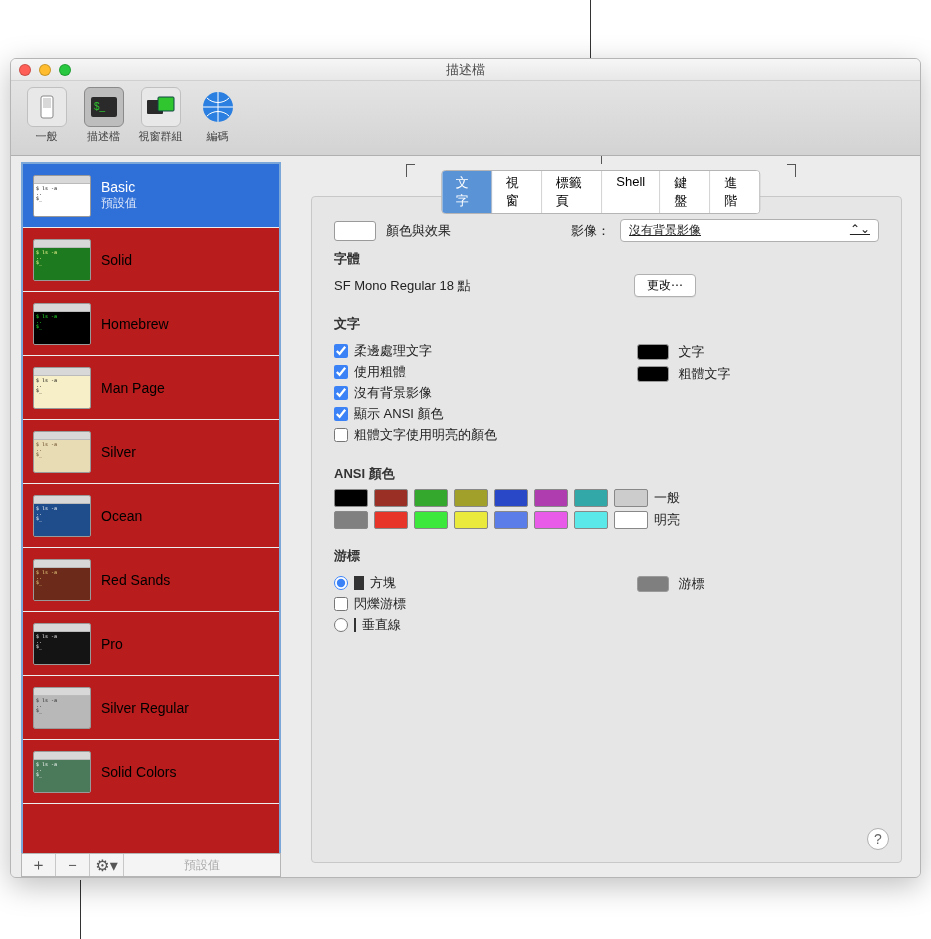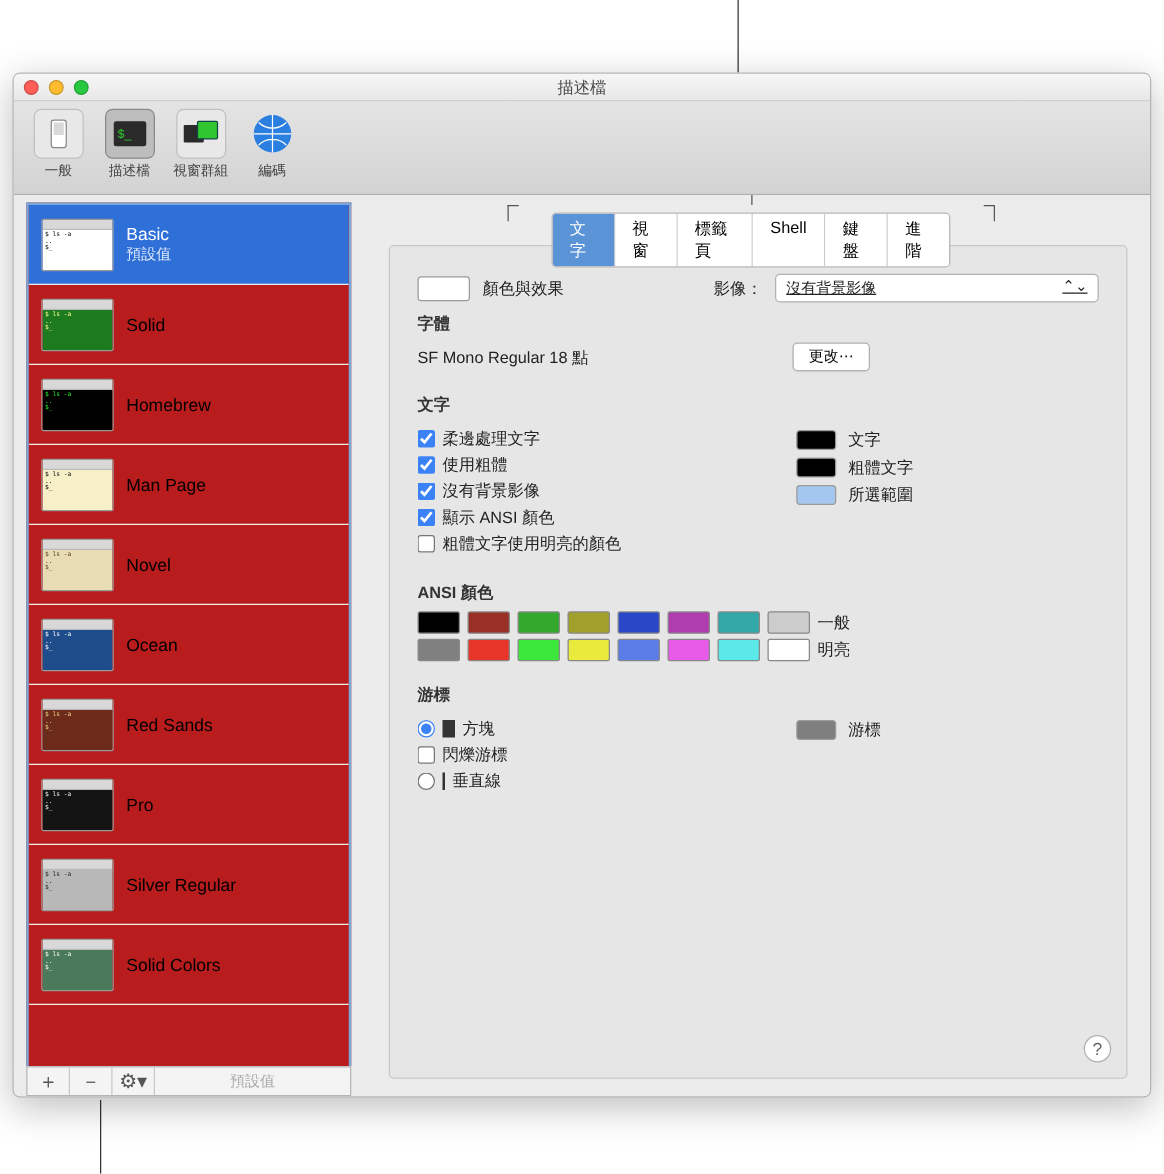--- a/index.html
+++ b/index.html
@@ -289,10 +289,6 @@
                 <span class="well sm" id="w-bold" style="background: rgb(0, 0, 0);"></span>
                 <span>粗體文字</span>
               </div>
-            <div class="row">
-                <span class="well sm" id="w-sel" style="background: rgb(164, 199, 239);"></span>
-                <span>所選範圍</span>
-              </div>
           </div>
         </div>
 

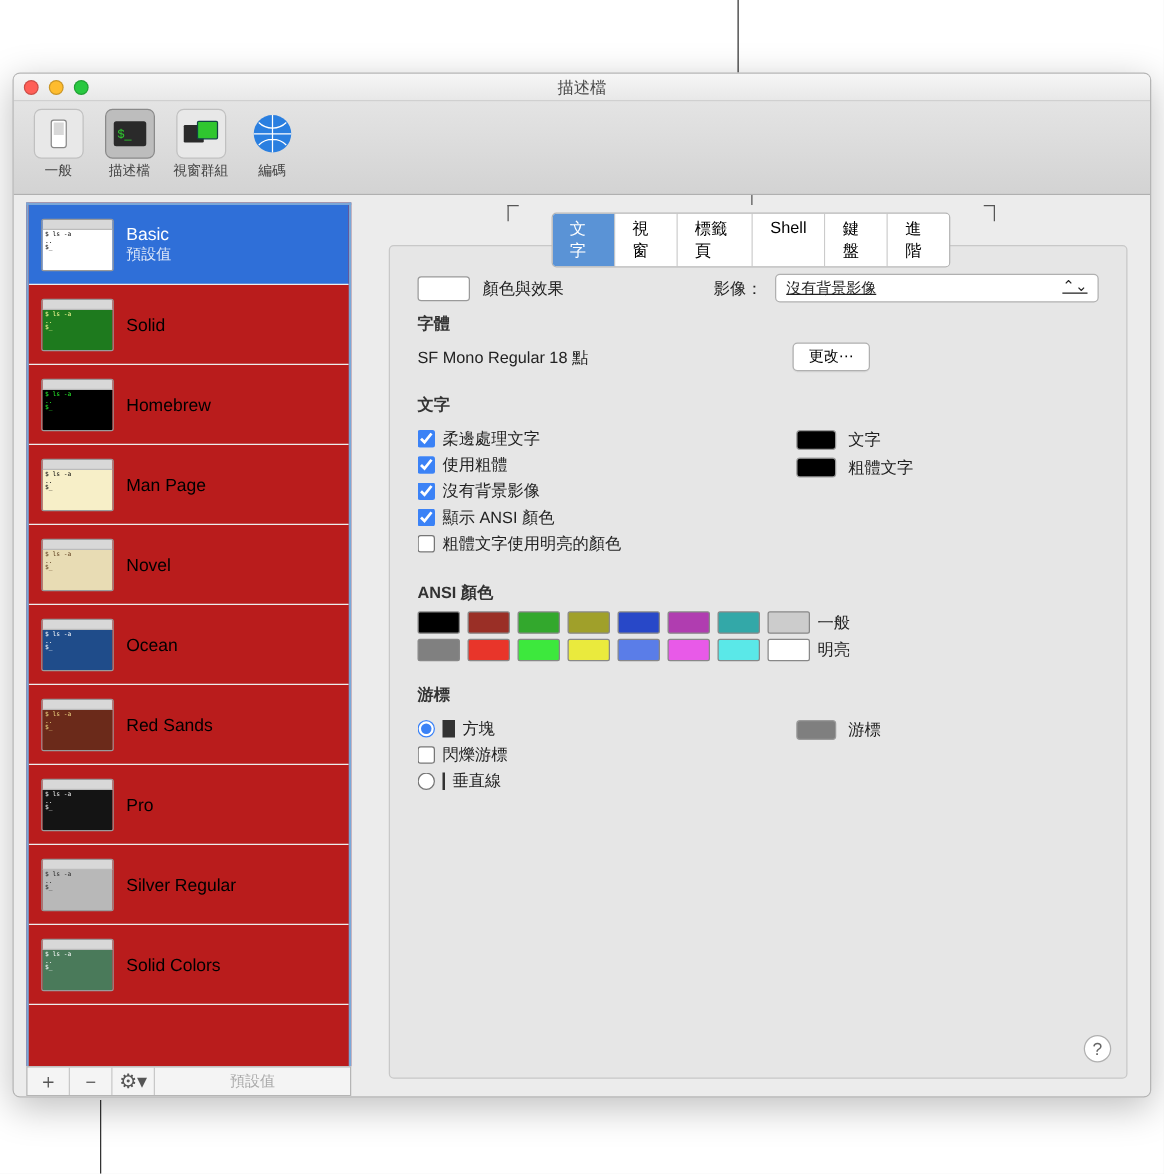--- a/index.html
+++ b/index.html
@@ -168,7 +168,7 @@
               <div class="tbody" style="background:#e8dcb4;color:#5a3a1a;padding:2px;font-family:monospace;">$ ls -a<br>..<br>$_</div>
             </div>
             <div class="names">
-              <div class="pname">Novel</div>
+              <div class="pname">Silver</div>
             </div>
           </div>
           <div class="prow">

